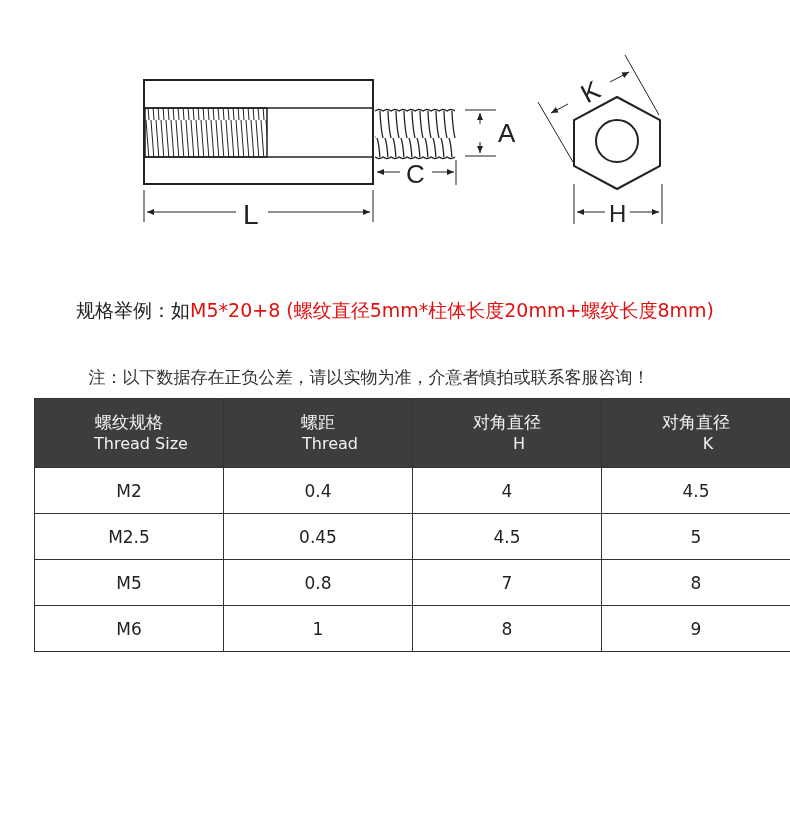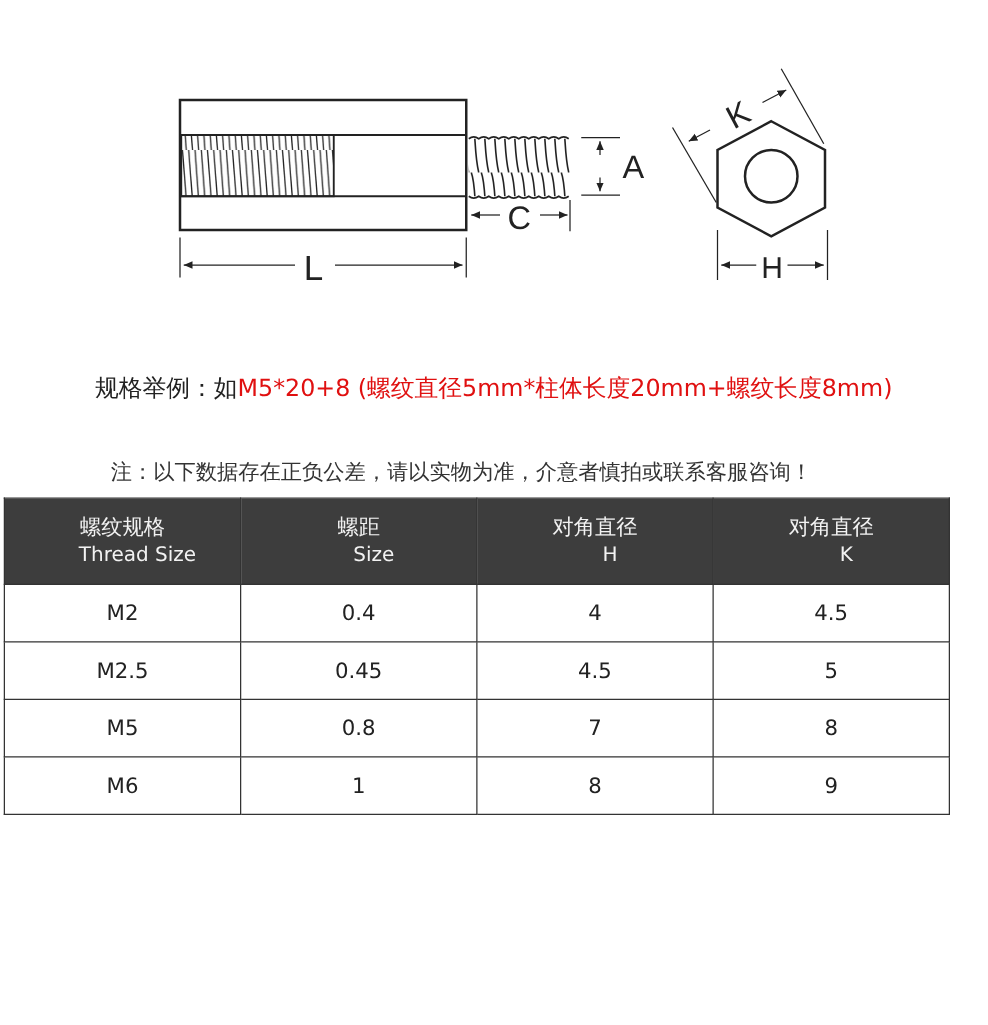--- a/index.html
+++ b/index.html
@@ -12,7 +12,7 @@
     .example .red { color: #e01010; }
     .note { position: absolute; left: 0; top: 366px; width: 738px; text-align: center;
             font-size: 17px; color: #333; white-space: nowrap; }
-    table.spec { position: absolute; left: 3px; top: 398px; width: 756px; border-collapse: collapse;
+    table.spec { position: absolute; left: 34px; top: 398px; width: 756px; border-collapse: collapse;
                  table-layout: fixed; }
     table.spec th, table.spec td { border: 1px solid #333; text-align: center; }
     table.spec th { background: #3d3d3d; color: #f2f2f2; font-weight: normal; font-size: 17px;

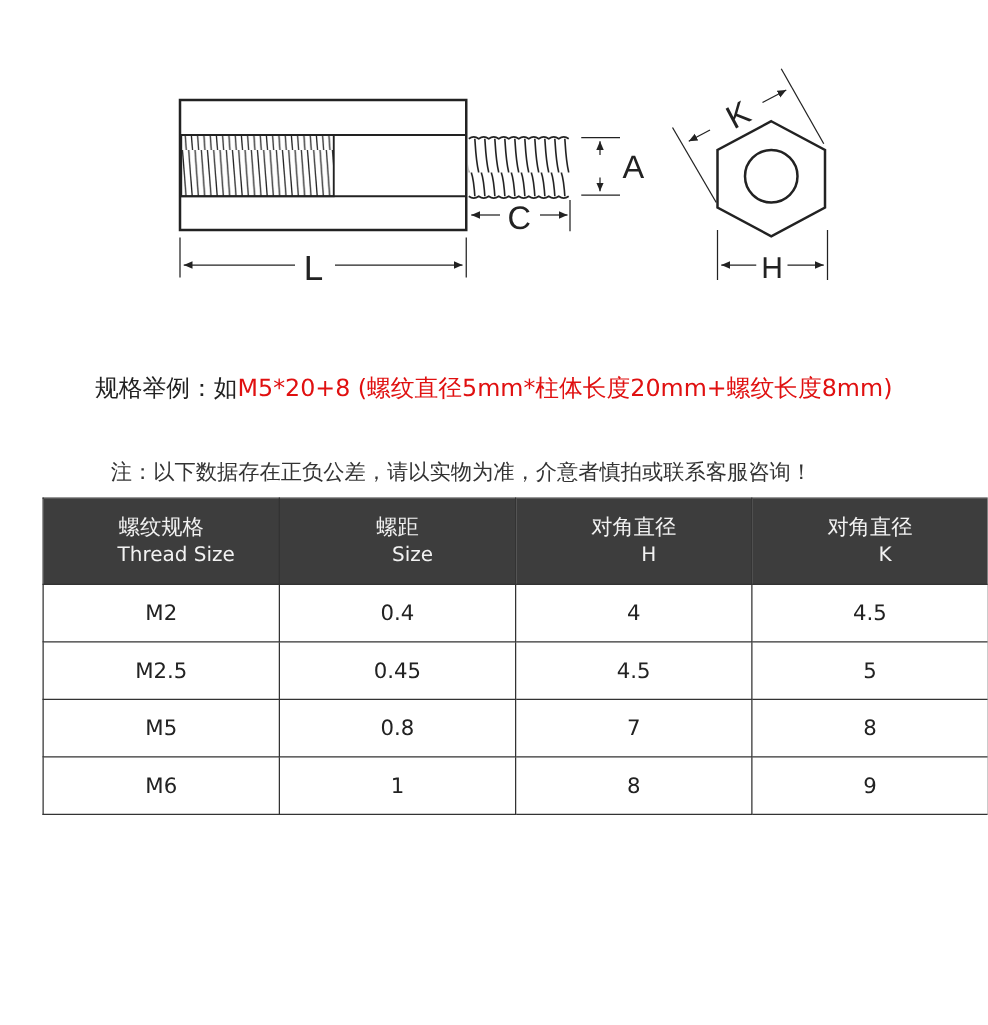--- a/index.html
+++ b/index.html
@@ -103,7 +103,7 @@
         </th>
       <th>
           <span class="cn">螺距</span>
-          <span class="en">Size</span>
+          <span class="en">Thread</span>
         </th>
       <th>
           <span class="cn">对角直径</span>

